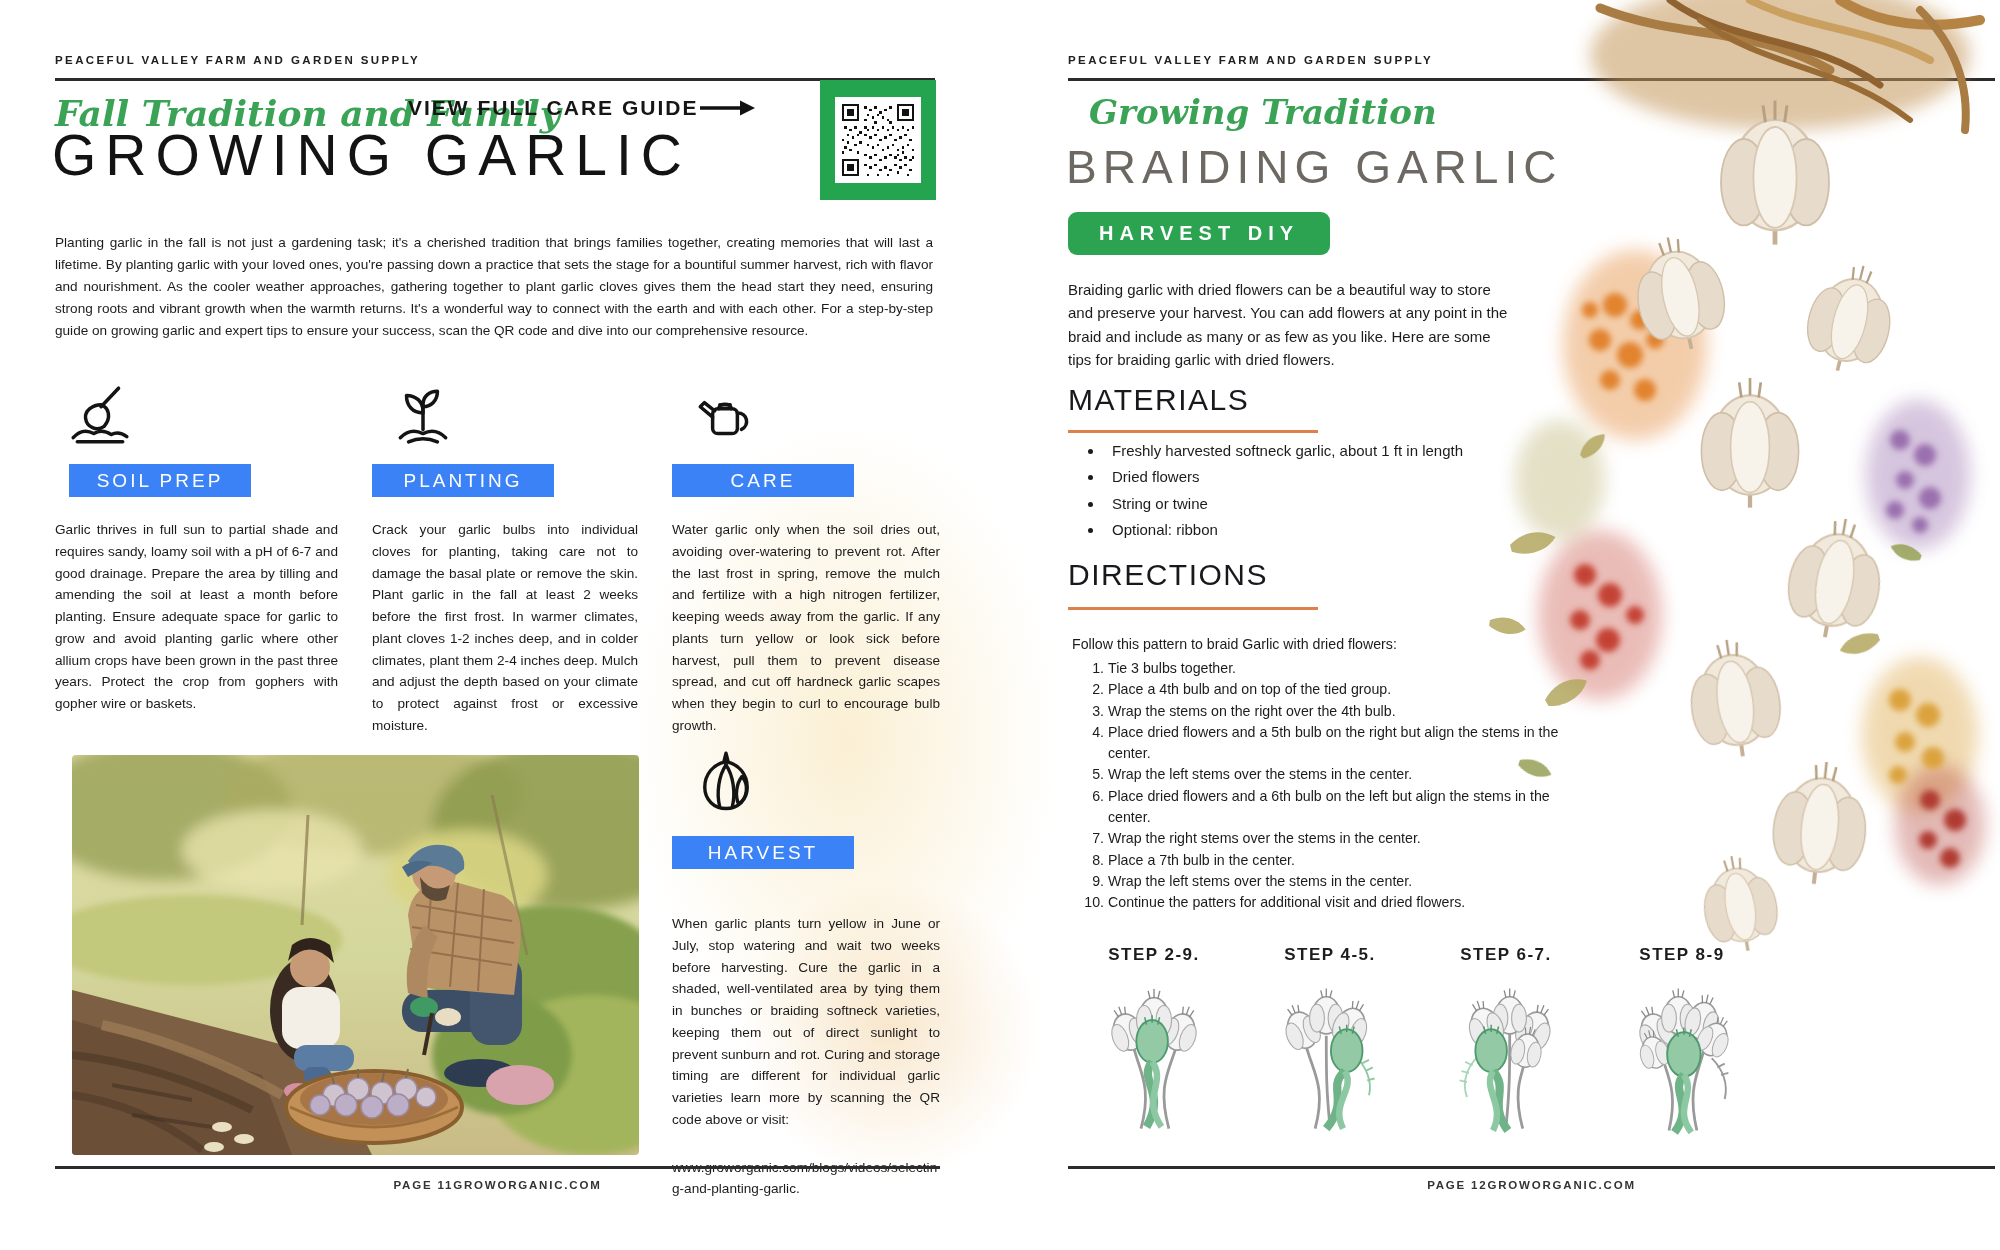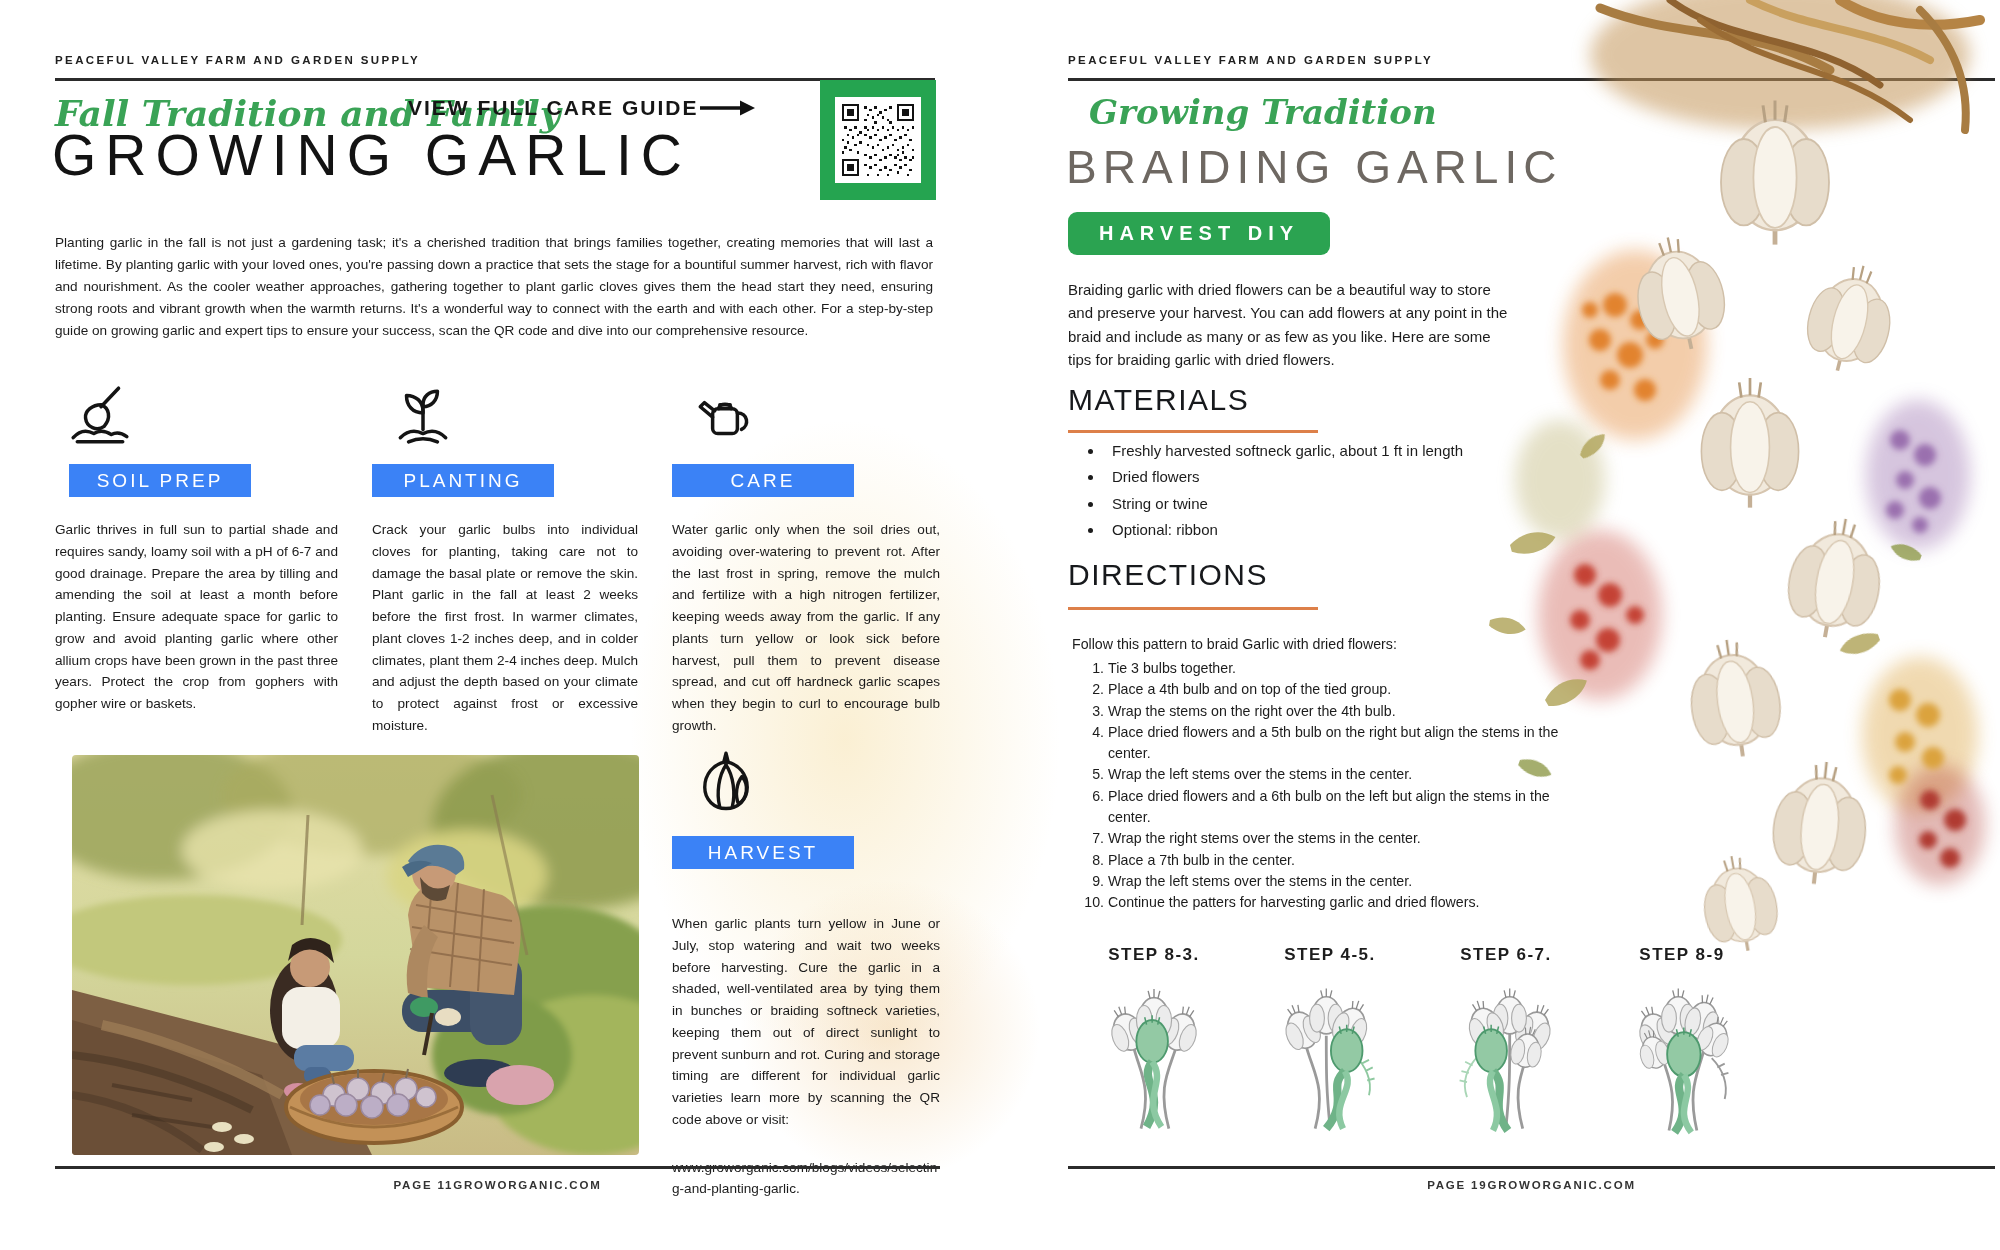--- a/index.html
+++ b/index.html
@@ -398,7 +398,7 @@
       <li>Wrap the right stems over the stems in the center.</li>
       <li>Place a 7th bulb in the center.</li>
       <li>Wrap the left stems over the stems in the center.</li>
-      <li>Continue the patters for harvesting garlic and dried flowers.</li>
+      <li>Continue the patters for additional visit and dried flowers.</li>
     </ol>
 
     <div class="abs" style="left:1450px;top:0;">

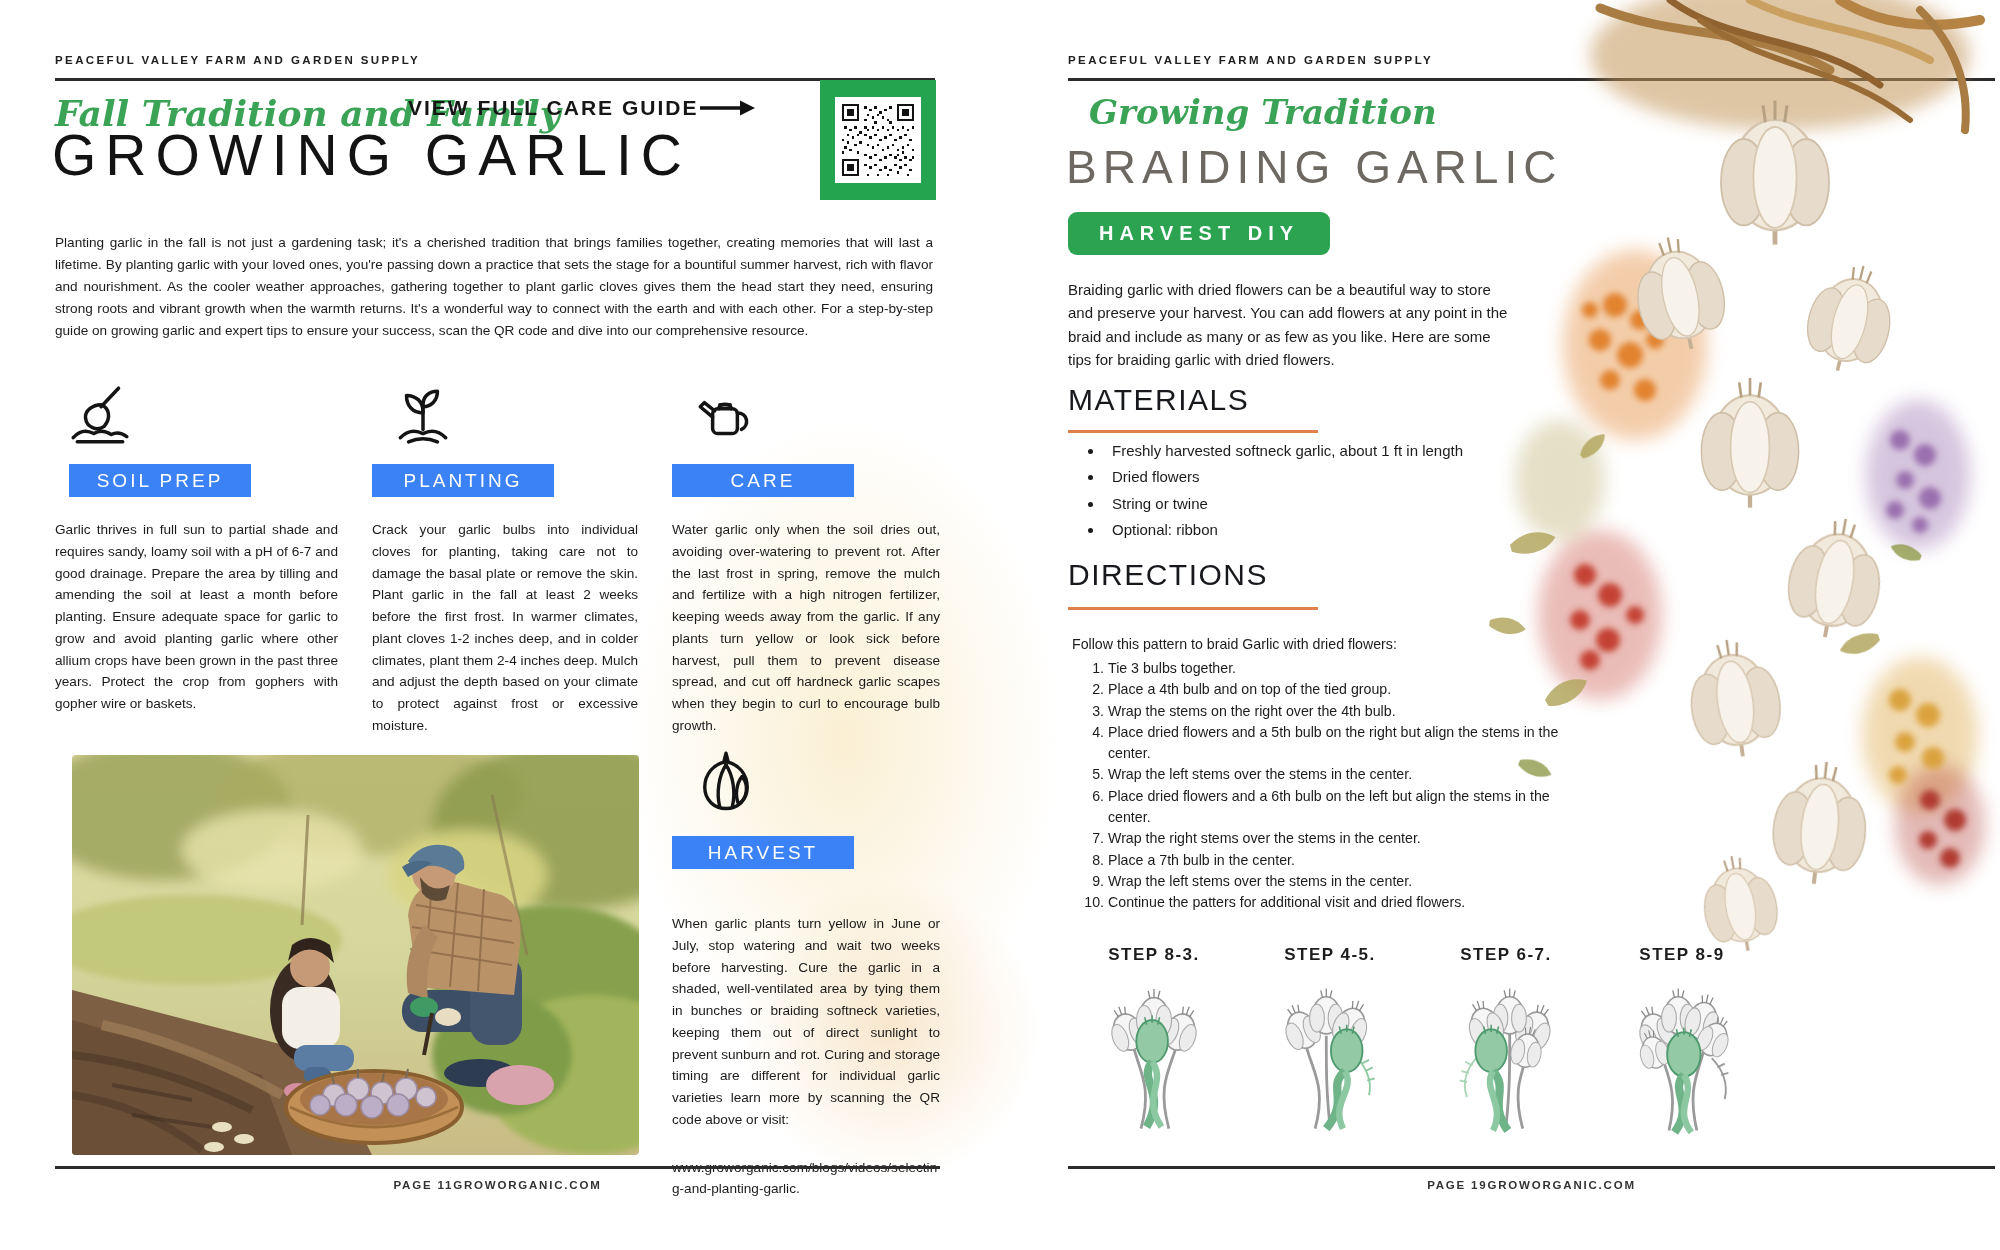--- a/index.html
+++ b/index.html
@@ -508,7 +508,7 @@
 
 
       <div class="step-cell">
-        <div class="step-label">STEP 8-3.</div>
+        <div class="step-label">STEP 2-9.</div>
         <svg width="130" height="160" viewBox="0 0 140 170">
           <defs>
               <g id="sb2">

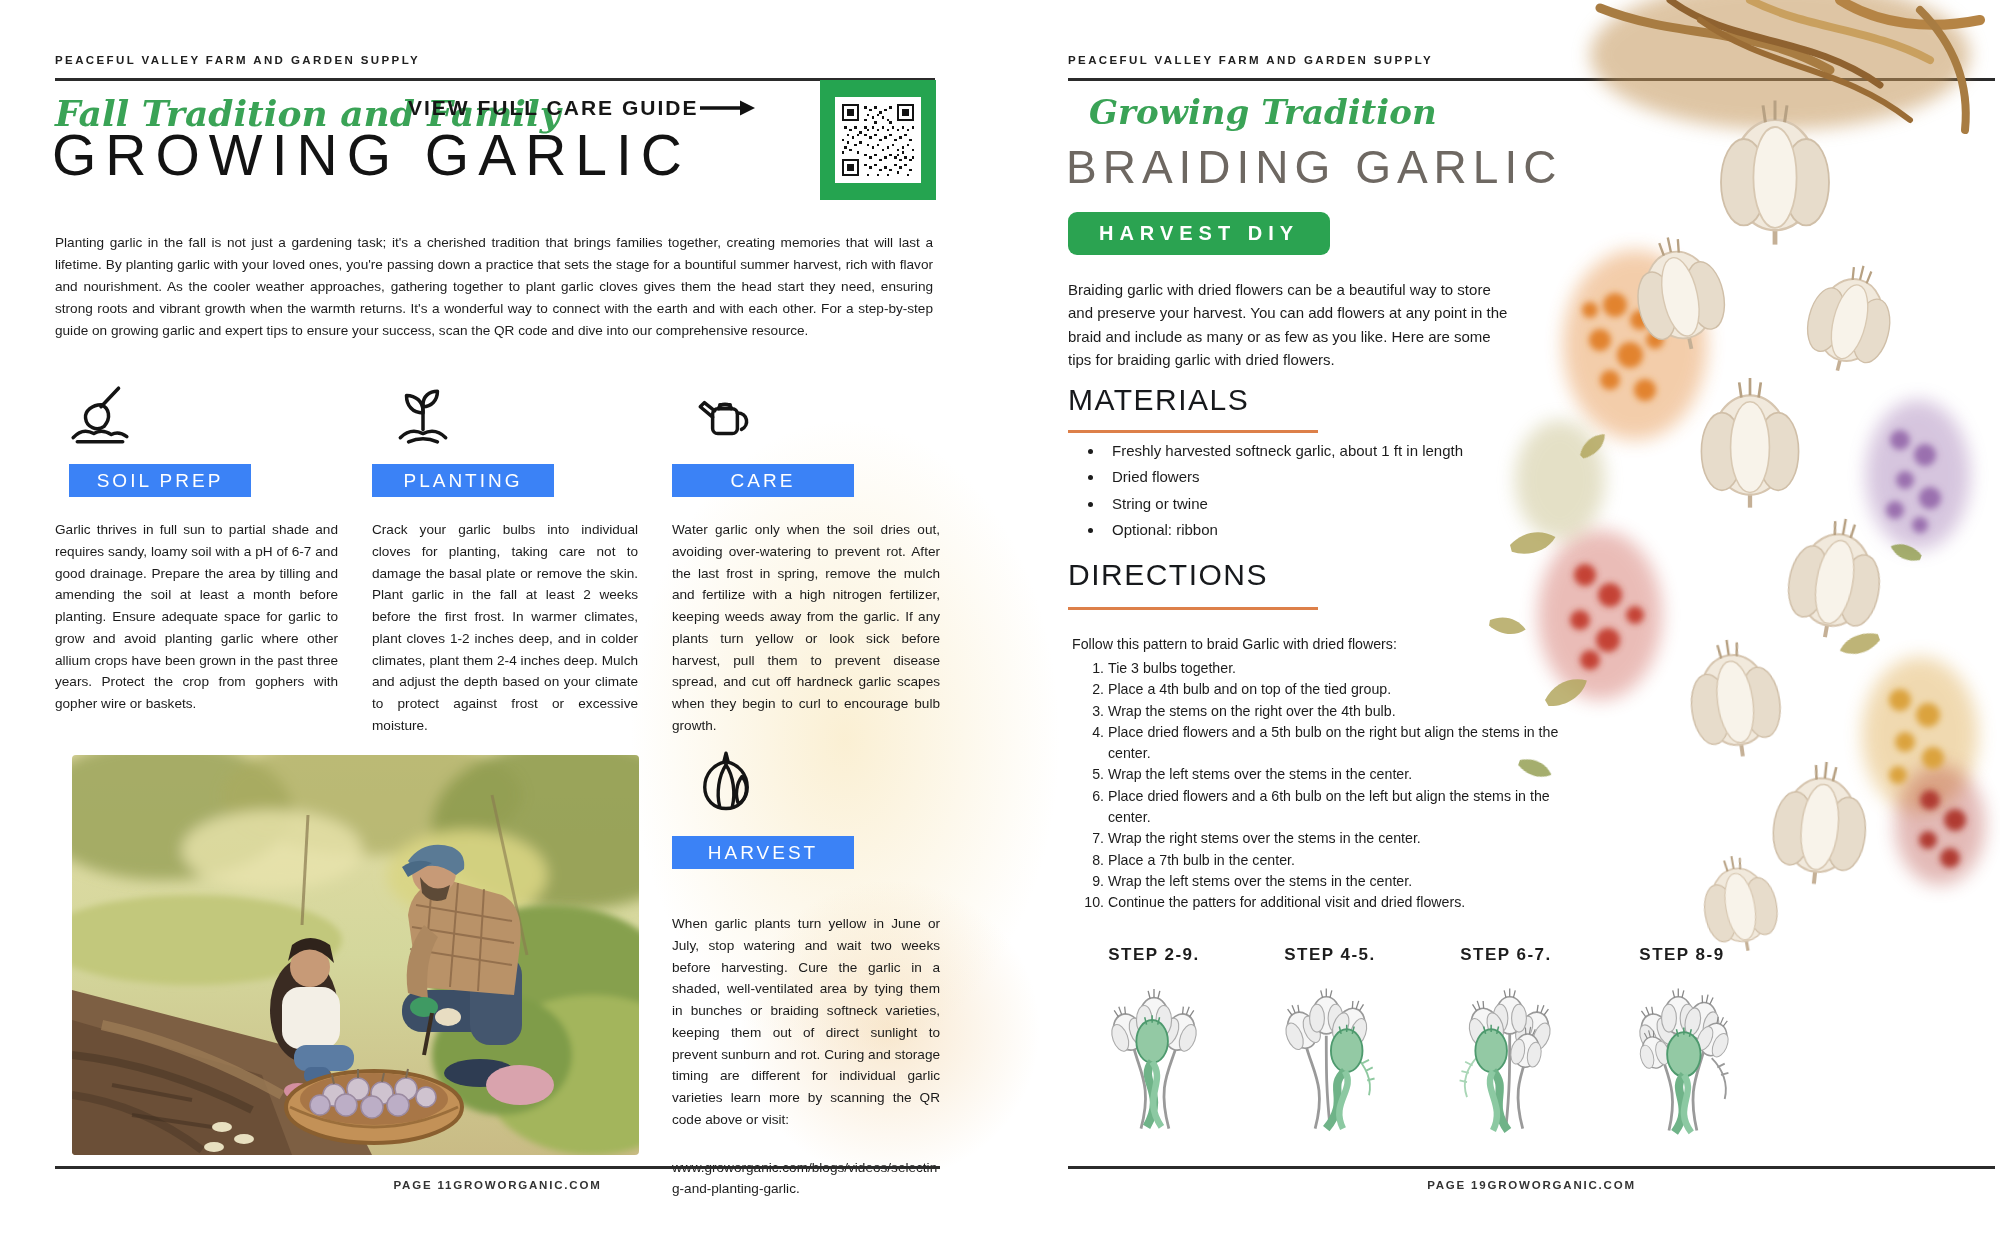--- a/index.html
+++ b/index.html
@@ -623,7 +623,7 @@
     </div>
 
     <div class="abs pagefoot" style="left:1068px;top:1166px;width:927px;">
-      <span>PAGE 19</span>
+      <span>PAGE 12</span>
       <span>GROWORGANIC.COM</span>
     </div>
   </section>

